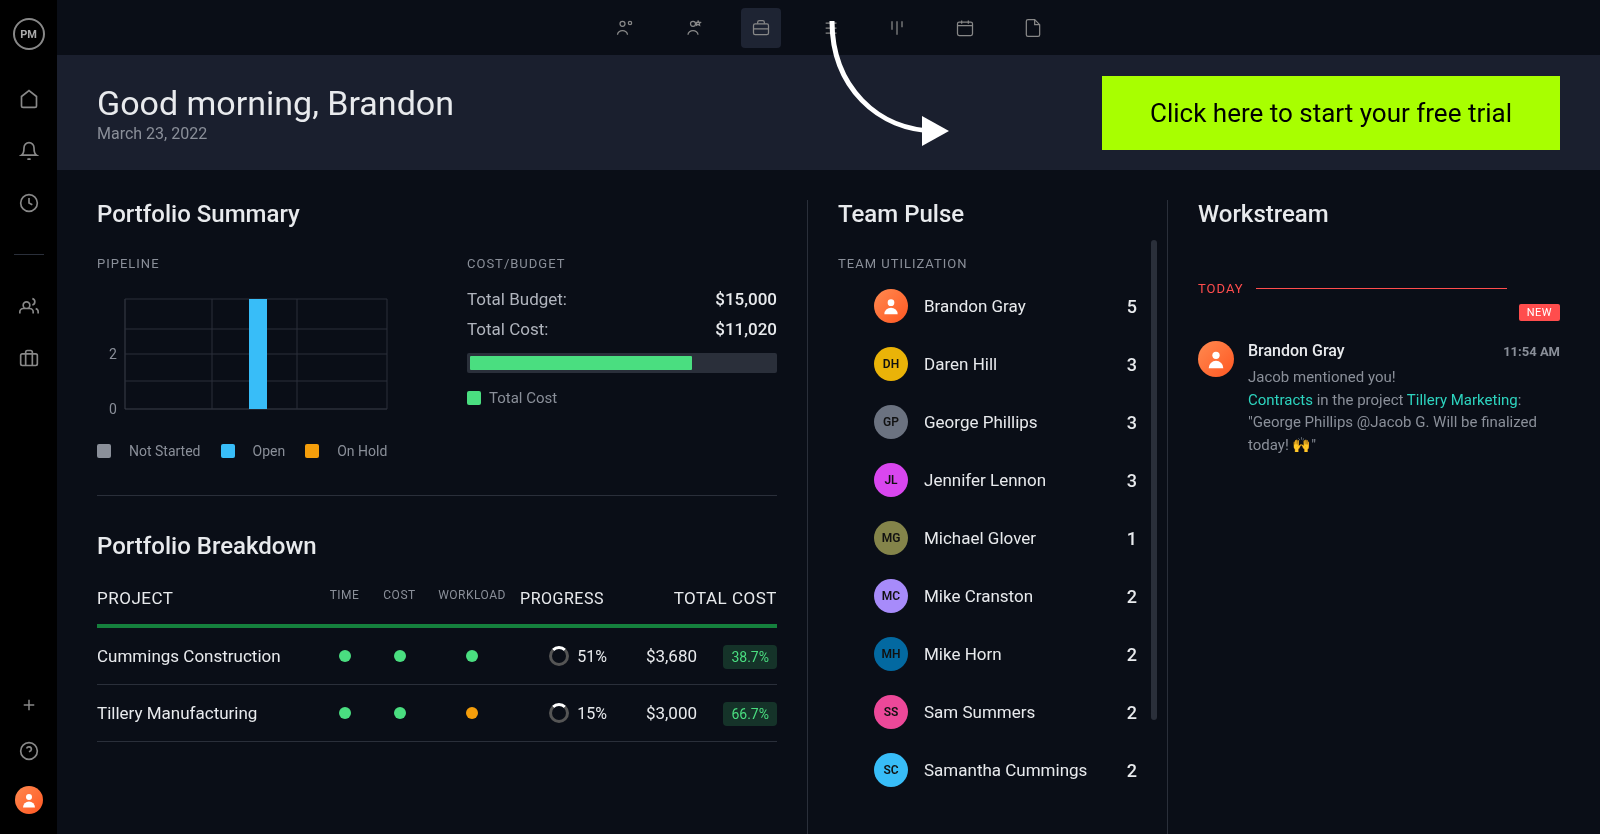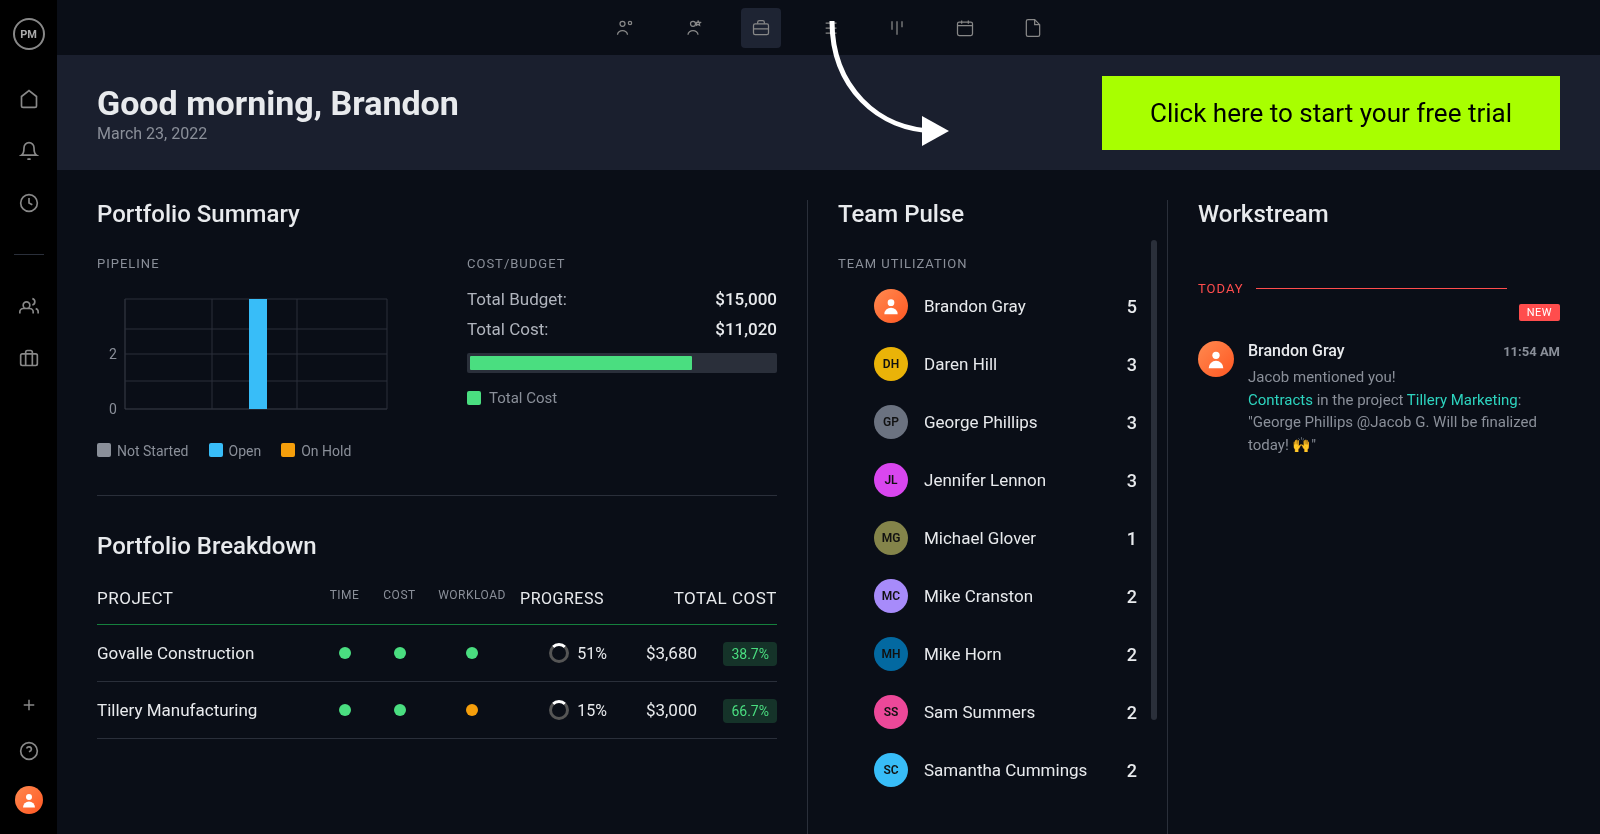--- a/index.html
+++ b/index.html
@@ -53,7 +53,7 @@
   justify-content: space-between;
   position: relative;
 }
-.greeting h1 { color: #e8eaed; font-size: 34px; font-weight: 700; margin-bottom: 1px; }
+.greeting h1 { color: #e8eaed; font-size: 34px; font-weight: 400; margin-bottom: 1px; }
 .greeting .date { color: #8a8f99; font-size: 16px; }
 .cta-banner {
   background: #a8ff00;

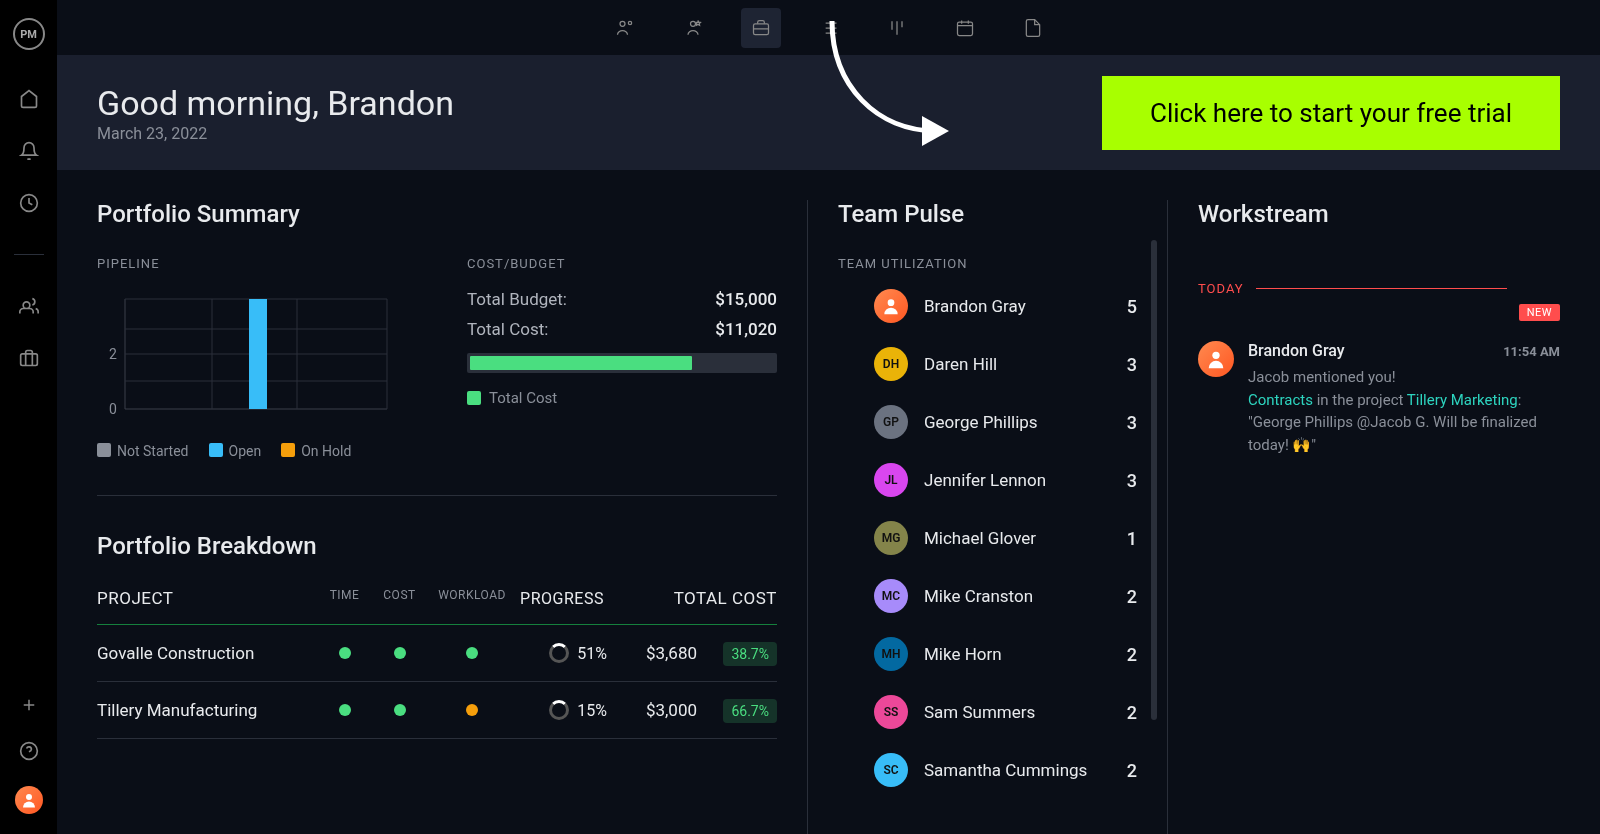--- a/index.html
+++ b/index.html
@@ -78,7 +78,7 @@
 .pipeline-chart { flex: 1; }
 .pipeline-svg { width: 300px; height: 140px; }
 .legend { display: flex; gap: 20px; margin-top: 14px; font-size: 14px; color: #8a8f99; }
-.legend-item { display: flex; align-items: flex-start; gap: 6px; }
+.legend-item { display: flex; align-items: center; gap: 18px; }
 .swatch { width: 14px; height: 14px; border-radius: 2px; }
 .cost-budget { flex: 1; }
 .kv-row { display: flex; justify-content: space-between; font-size: 17px; color: #b0b4bd; margin-bottom: 10px; }

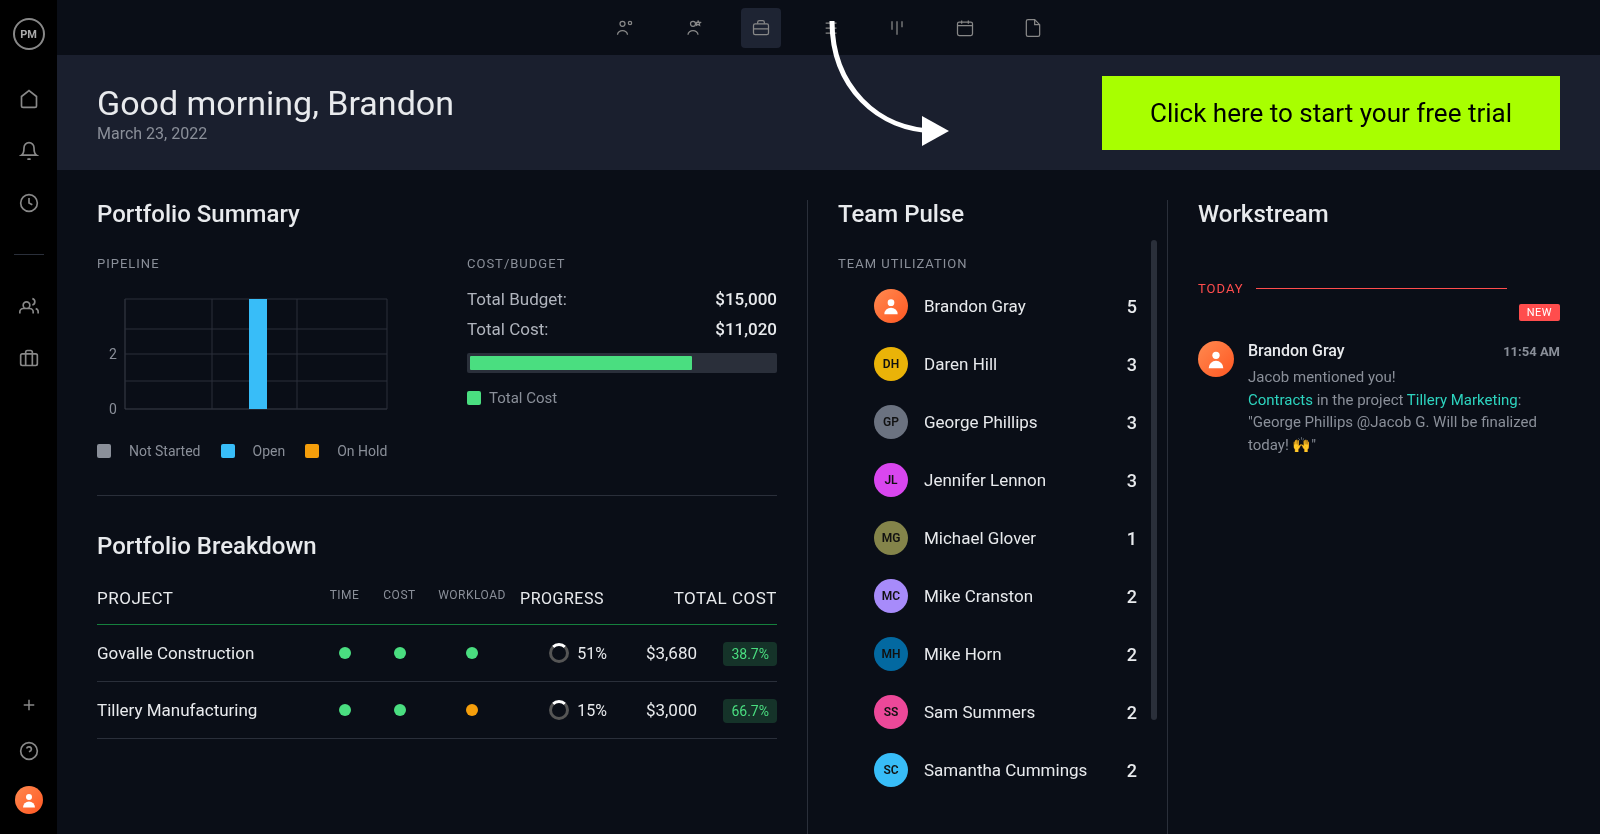--- a/index.html
+++ b/index.html
@@ -88,7 +88,7 @@
 .tc-legend { display: flex; align-items: center; gap: 8px; margin-top: 16px; color: #8a8f99; font-size: 15px; }
 .divider { height: 1px; background: #2a2f3a; margin: 36px 0; }
 .breakdown-table { width: 100%; }
-.bt-head { display: flex; color: #8a8f99; font-size: 12px; letter-spacing: 0.5px; padding-bottom: 16px; border-bottom: 1px solid #15803d; justify-content: space-between; }
+.bt-head { display: flex; color: #8a8f99; font-size: 12px; letter-spacing: 0.5px; padding-bottom: 16px; border-bottom: 4px solid #15803d; justify-content: space-between; }
 .bt-row { display: flex; align-items: center; padding: 18px 0; border-bottom: 1px solid #2a2f3a; }
 .c-project { flex: 0 0 220px; color: #e8eaed; font-size: 17px; }
 .c-dot { flex: 0 0 55px; display:flex; justify-content:center; }

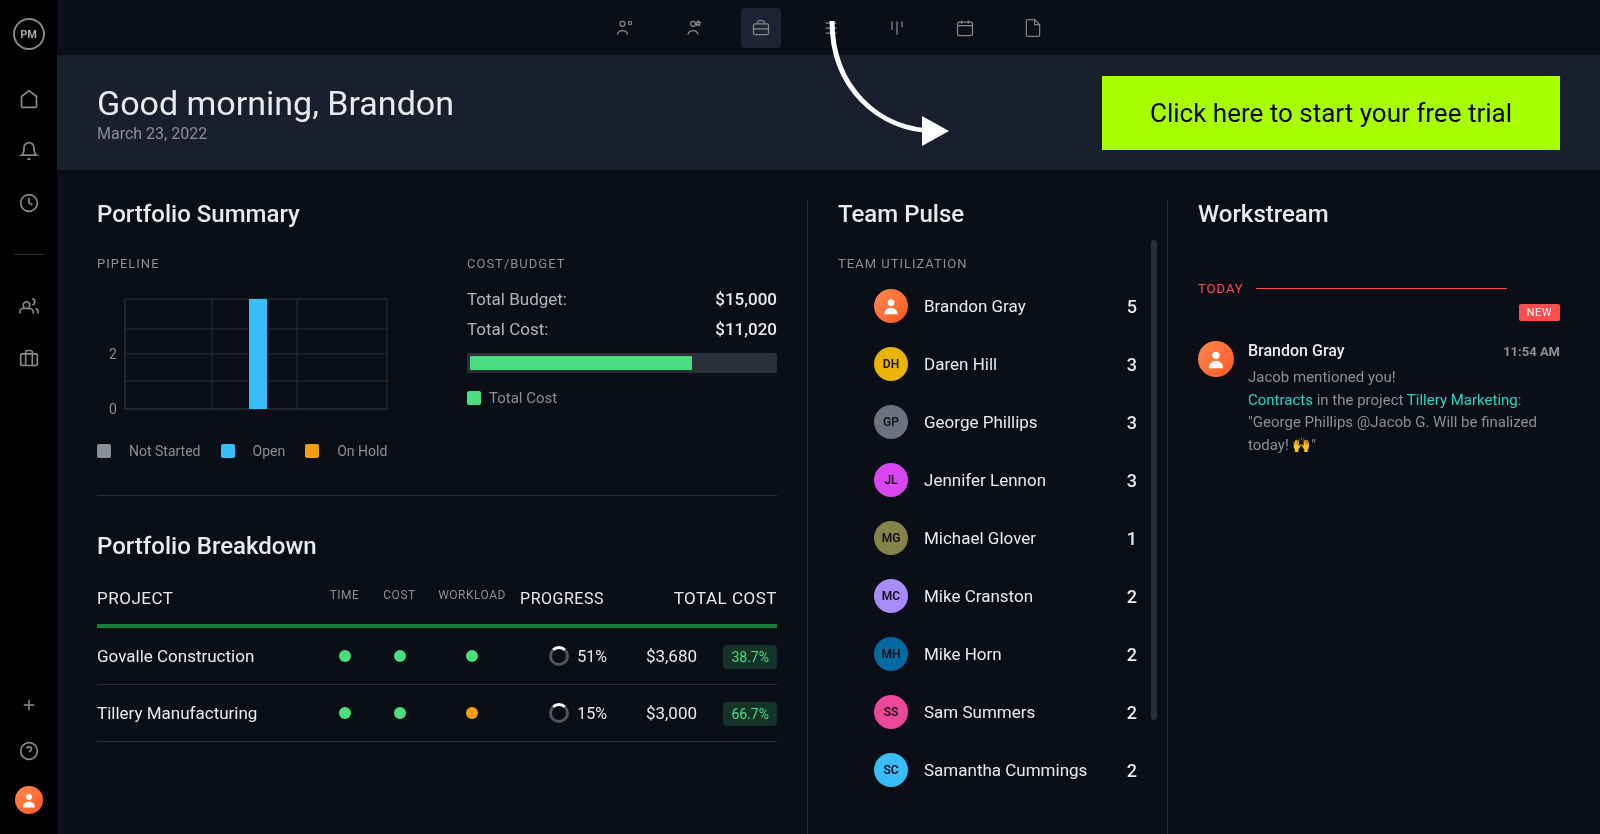--- a/index.html
+++ b/index.html
@@ -303,7 +303,7 @@
           </div>
           <div id="breakdown-rows">
               <div class="bt-row">
-    <div class="c-project">Govalle Construction</div>
+    <div class="c-project">Cummings Construction</div>
     <div class="c-dot">
                   <span class="dot green"></span>
                 </div>

